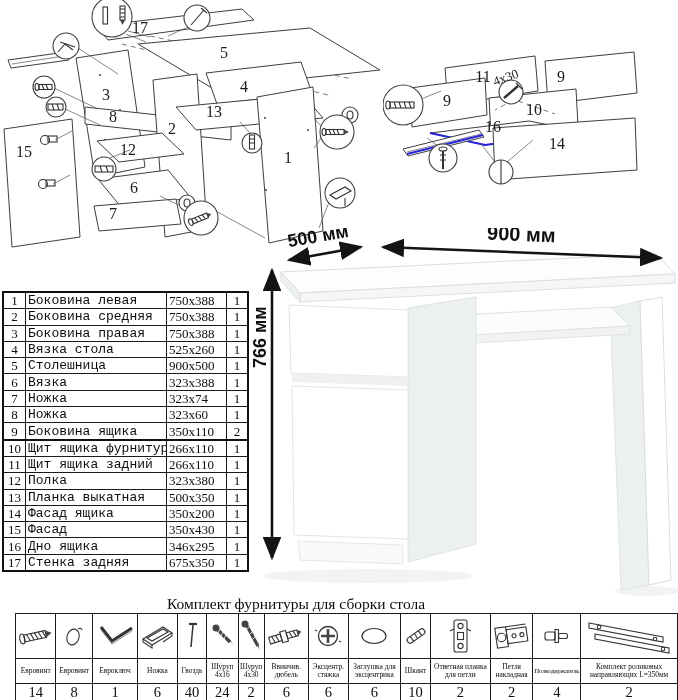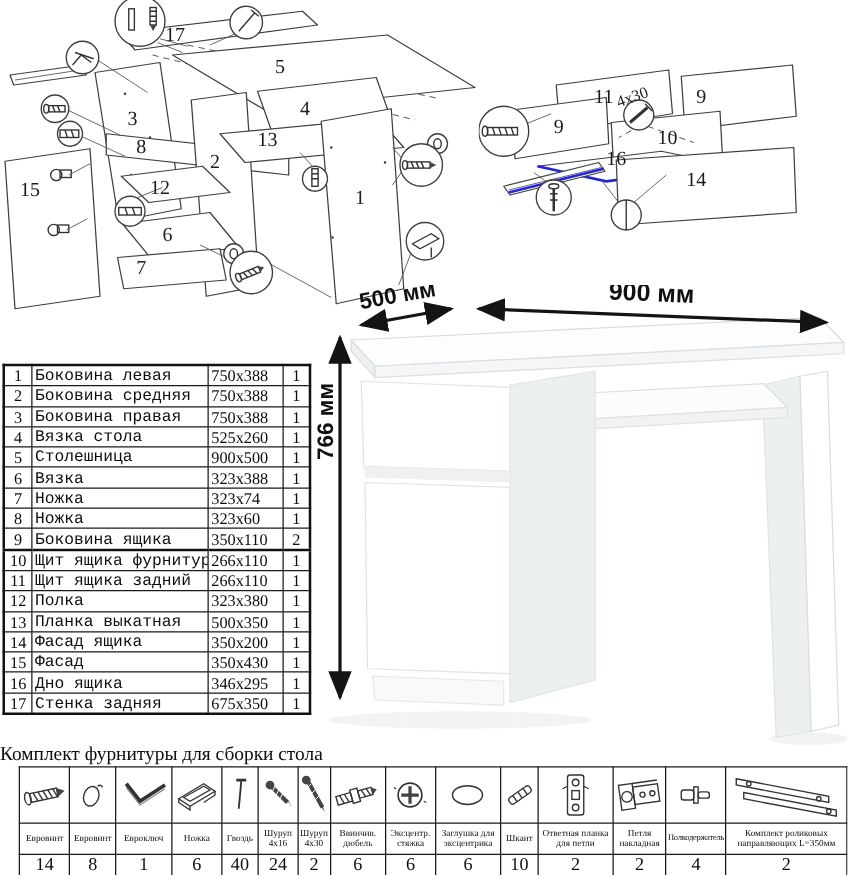--- a/index.html
+++ b/index.html
@@ -38,7 +38,7 @@
 
   
   .hw-title{font-family:"Liberation Serif",serif;font-size:15.5px;color:#0d0d0d;
-    text-align:left;width:592px;}
+    text-align:center;width:592px;}
   table.hw{border-collapse:collapse;table-layout:fixed;border:1.5px solid #111;margin-left:12px;}
   table.hw td{border:1px solid #1a1a1a;text-align:center;vertical-align:middle;
     padding:0;overflow:hidden;}

